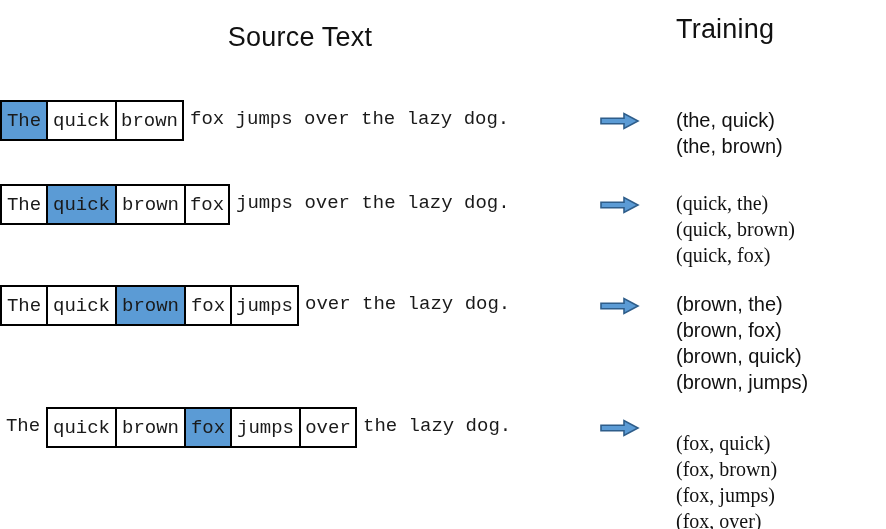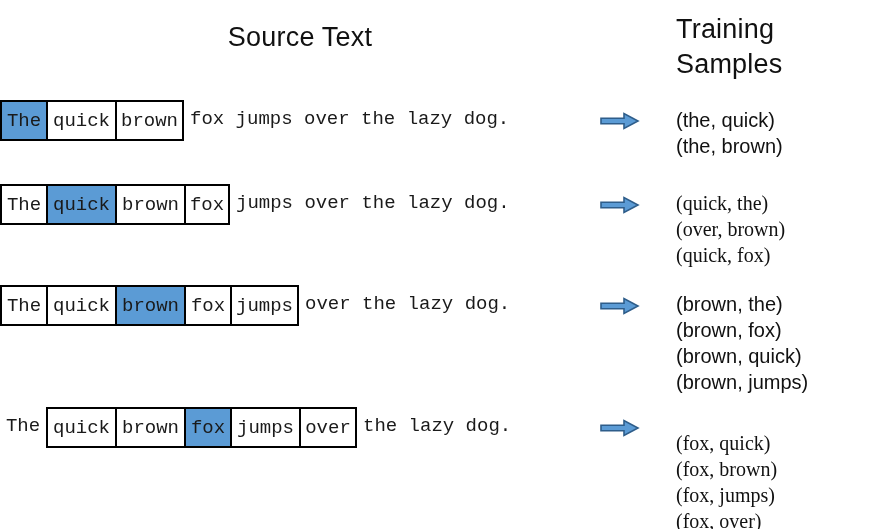--- a/index.html
+++ b/index.html
@@ -122,7 +122,6 @@
 
 <div id="training-samples-header">
   <span class="hdr-line">Training</span>
-  <span class="hdr-line">Samples</span>
 </div>
 
 <div id="rows-container">

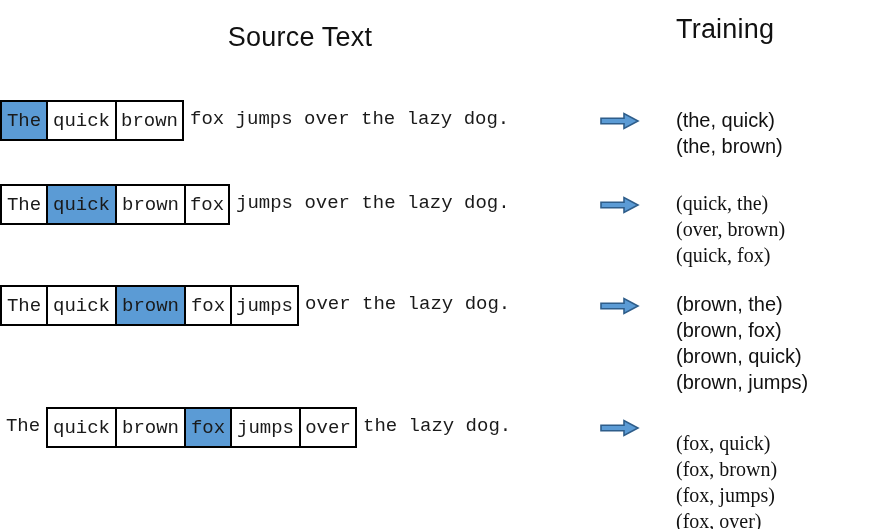--- a/index.html
+++ b/index.html
@@ -147,7 +147,7 @@
     </div>
     <div class="samples" style="top: 190px; font-family: Liberation Serif, serif;">
       <span class="sample">(quick, the)</span>
-      <span class="sample">(over, brown)</span>
+      <span class="sample">(quick, brown)</span>
       <span class="sample">(quick, fox)</span>
     </div>
     <div class="row" style="top: 285px;">

